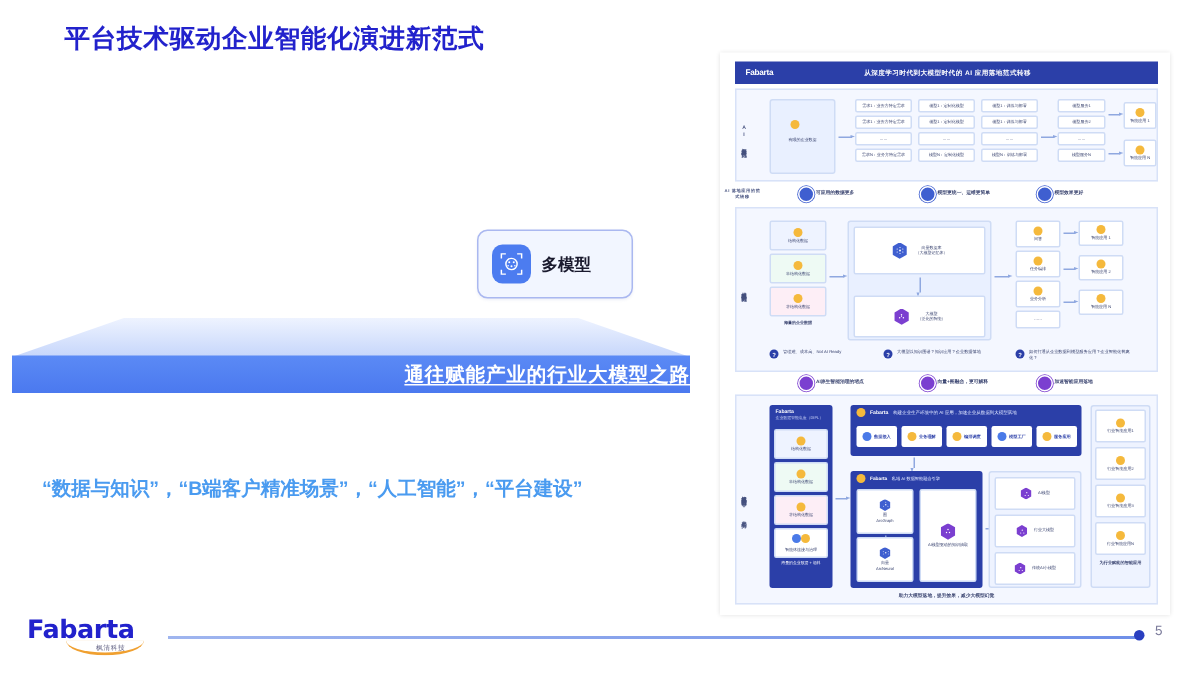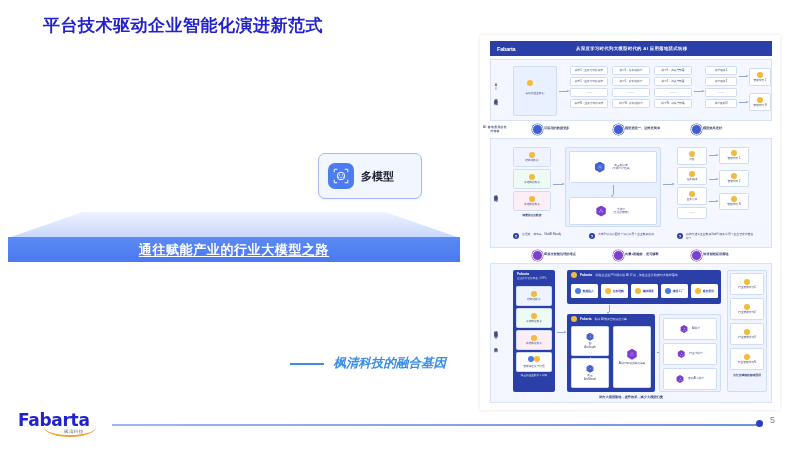--- a/index.html
+++ b/index.html
@@ -49,7 +49,7 @@
   .banner{
     position:absolute;left:8px;top:237px;width:452px;height:25px;
     background:linear-gradient(180deg,#5b8af5 0%,#4b79ef 100%);
-    display:flex;align-items:center;justify-content:center;
+    display:flex;align-items:center;justify-content:flex-end;
   }
   .banner span{
     font-size:13px;font-weight:bold;color:#ffffff;letter-spacing:.6px;

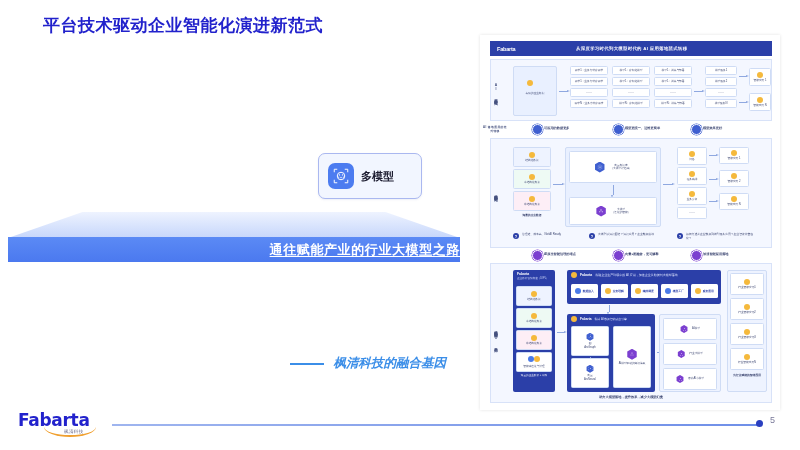--- a/index.html
+++ b/index.html
@@ -233,6 +233,7 @@
       <span>通往赋能产业的行业大模型之路</span>
     </div>
 
+    <div class="quote">“数据与知识”，“B端客户精准场景”，“人工智能”，“平台建设”</div>
     <div class="attrib">
       <span class="dash"></span><span>枫清科技的融合基因</span>
     </div>

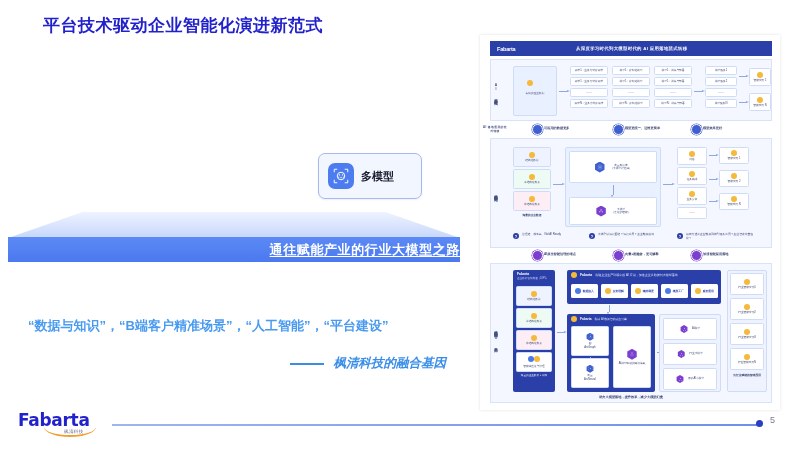--- a/index.html
+++ b/index.html
@@ -234,9 +234,6 @@
     </div>
 
     <div class="quote">“数据与知识”，“B端客户精准场景”，“人工智能”，“平台建设”</div>
-    <div class="attrib">
-      <span class="dash"></span><span>枫清科技的融合基因</span>
-    </div>
   </div>
 
   <div class="logo">

